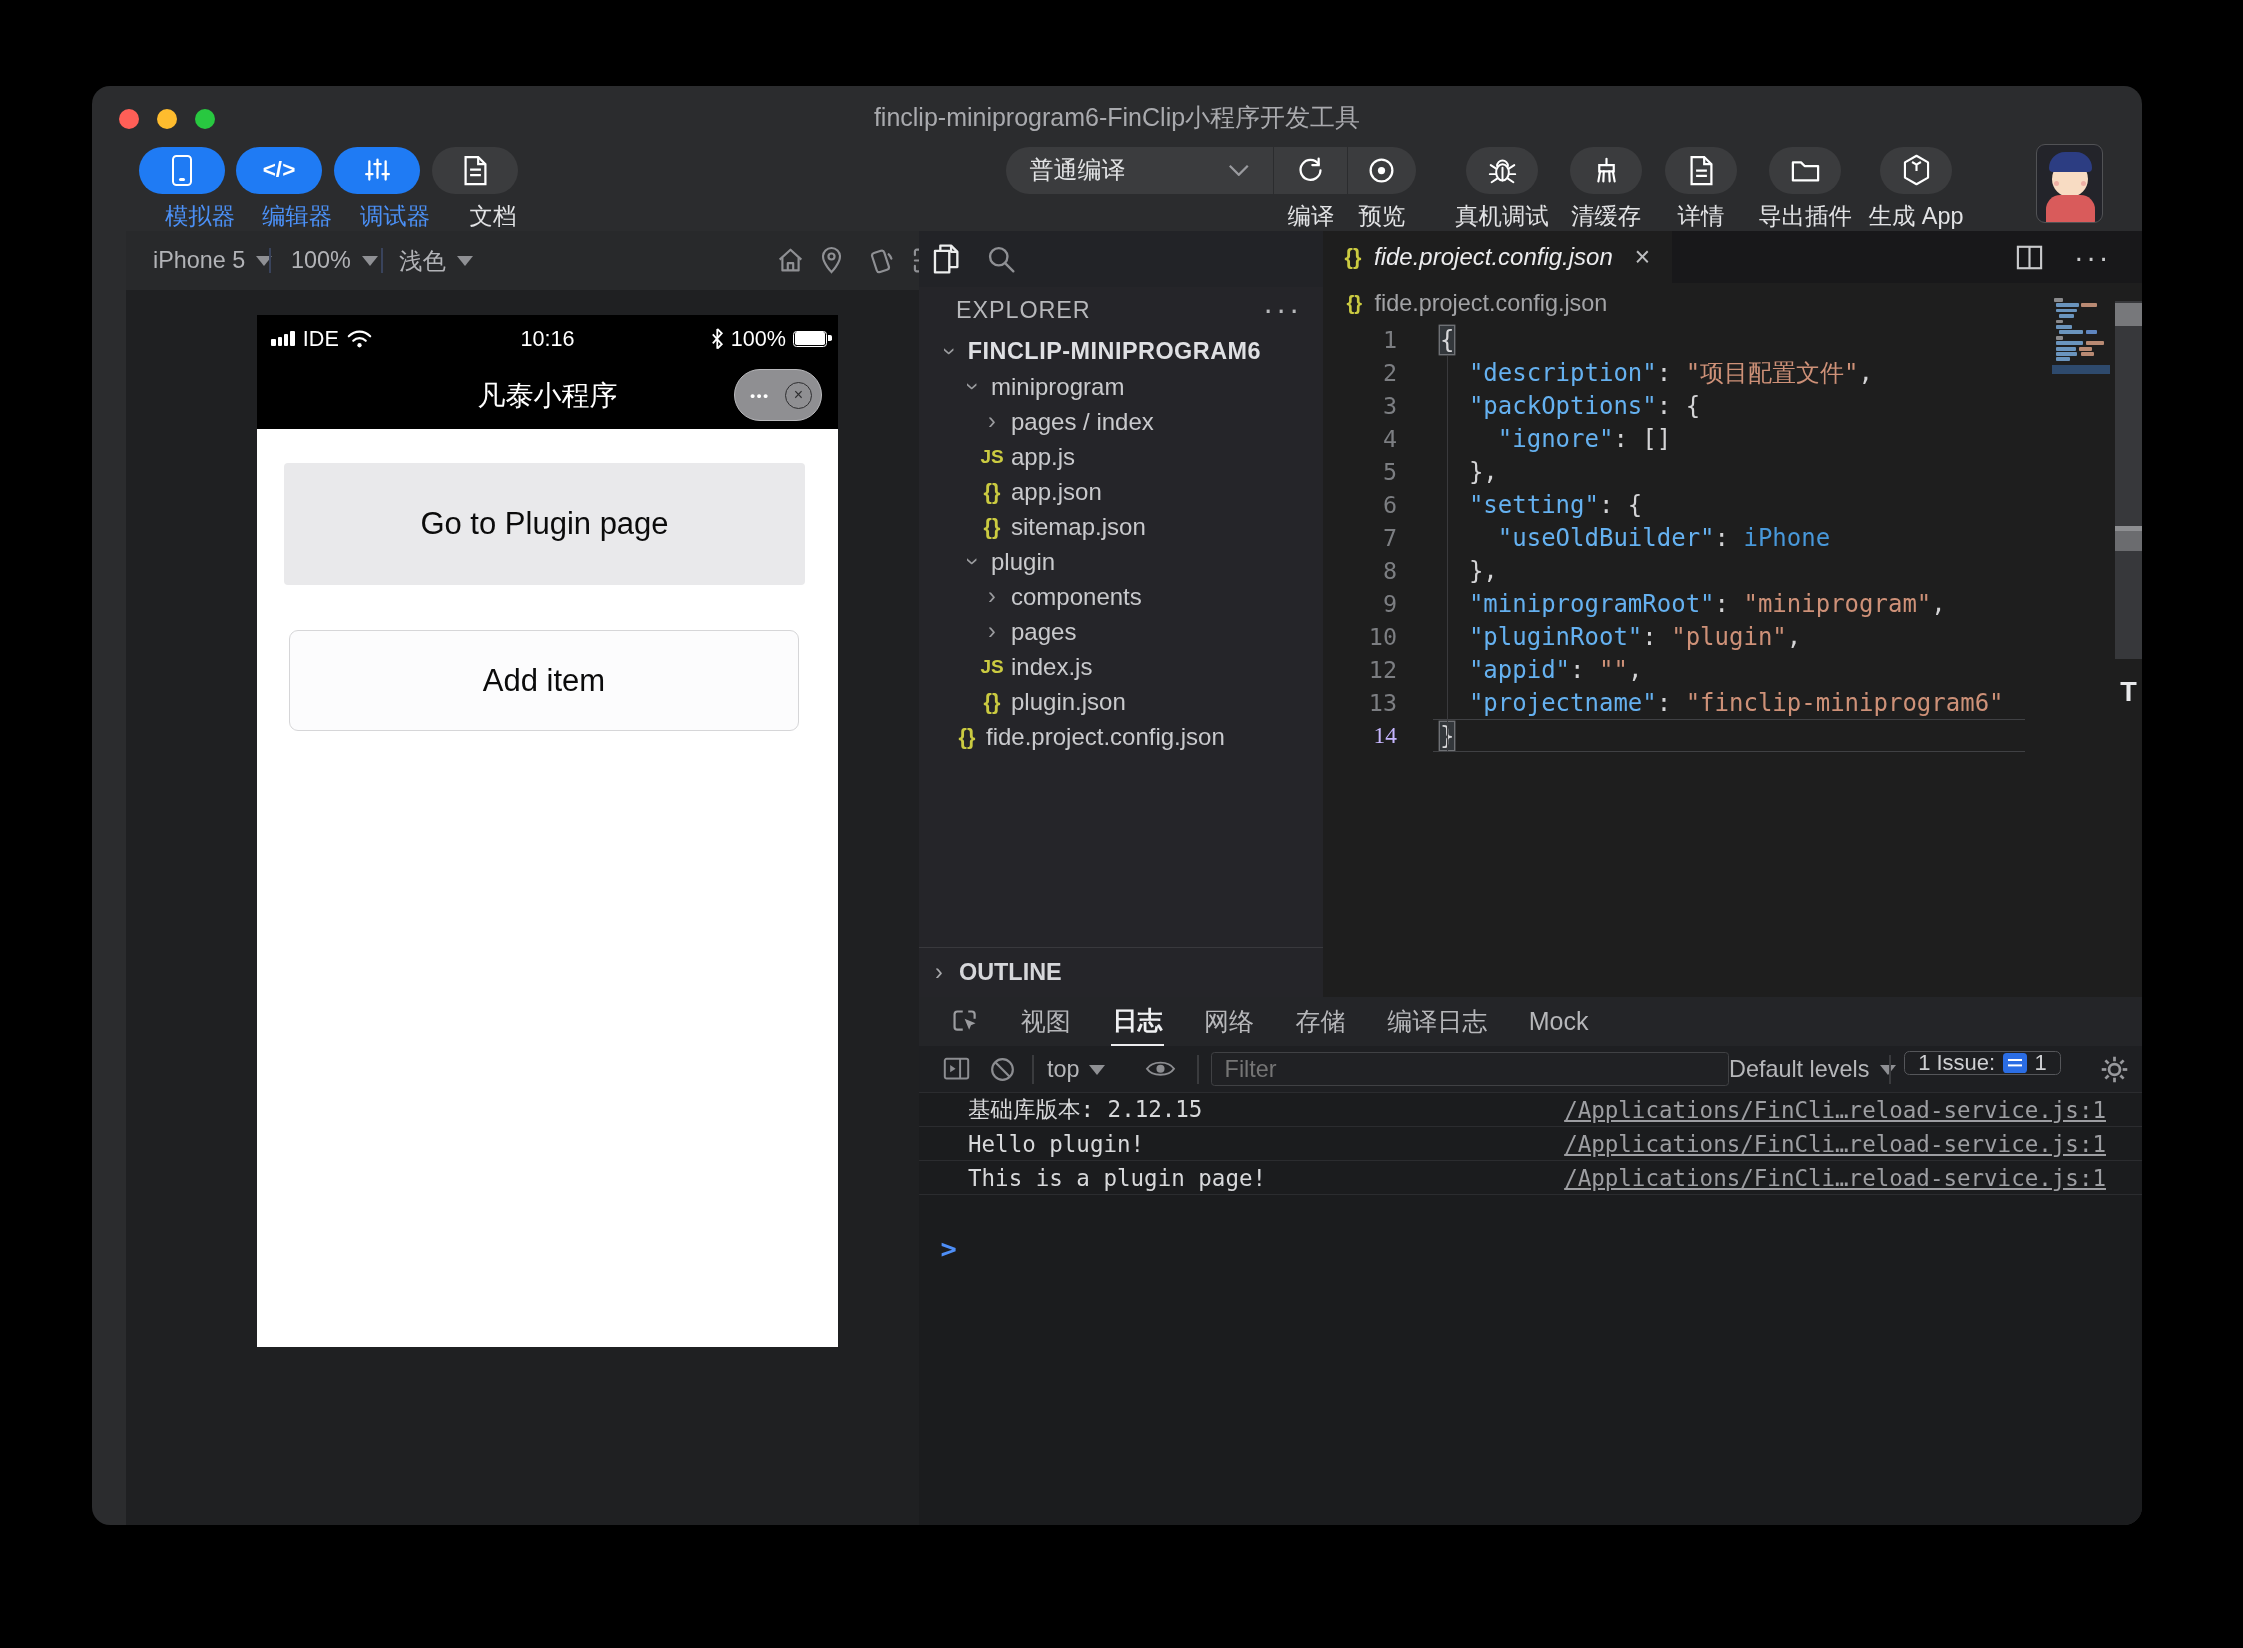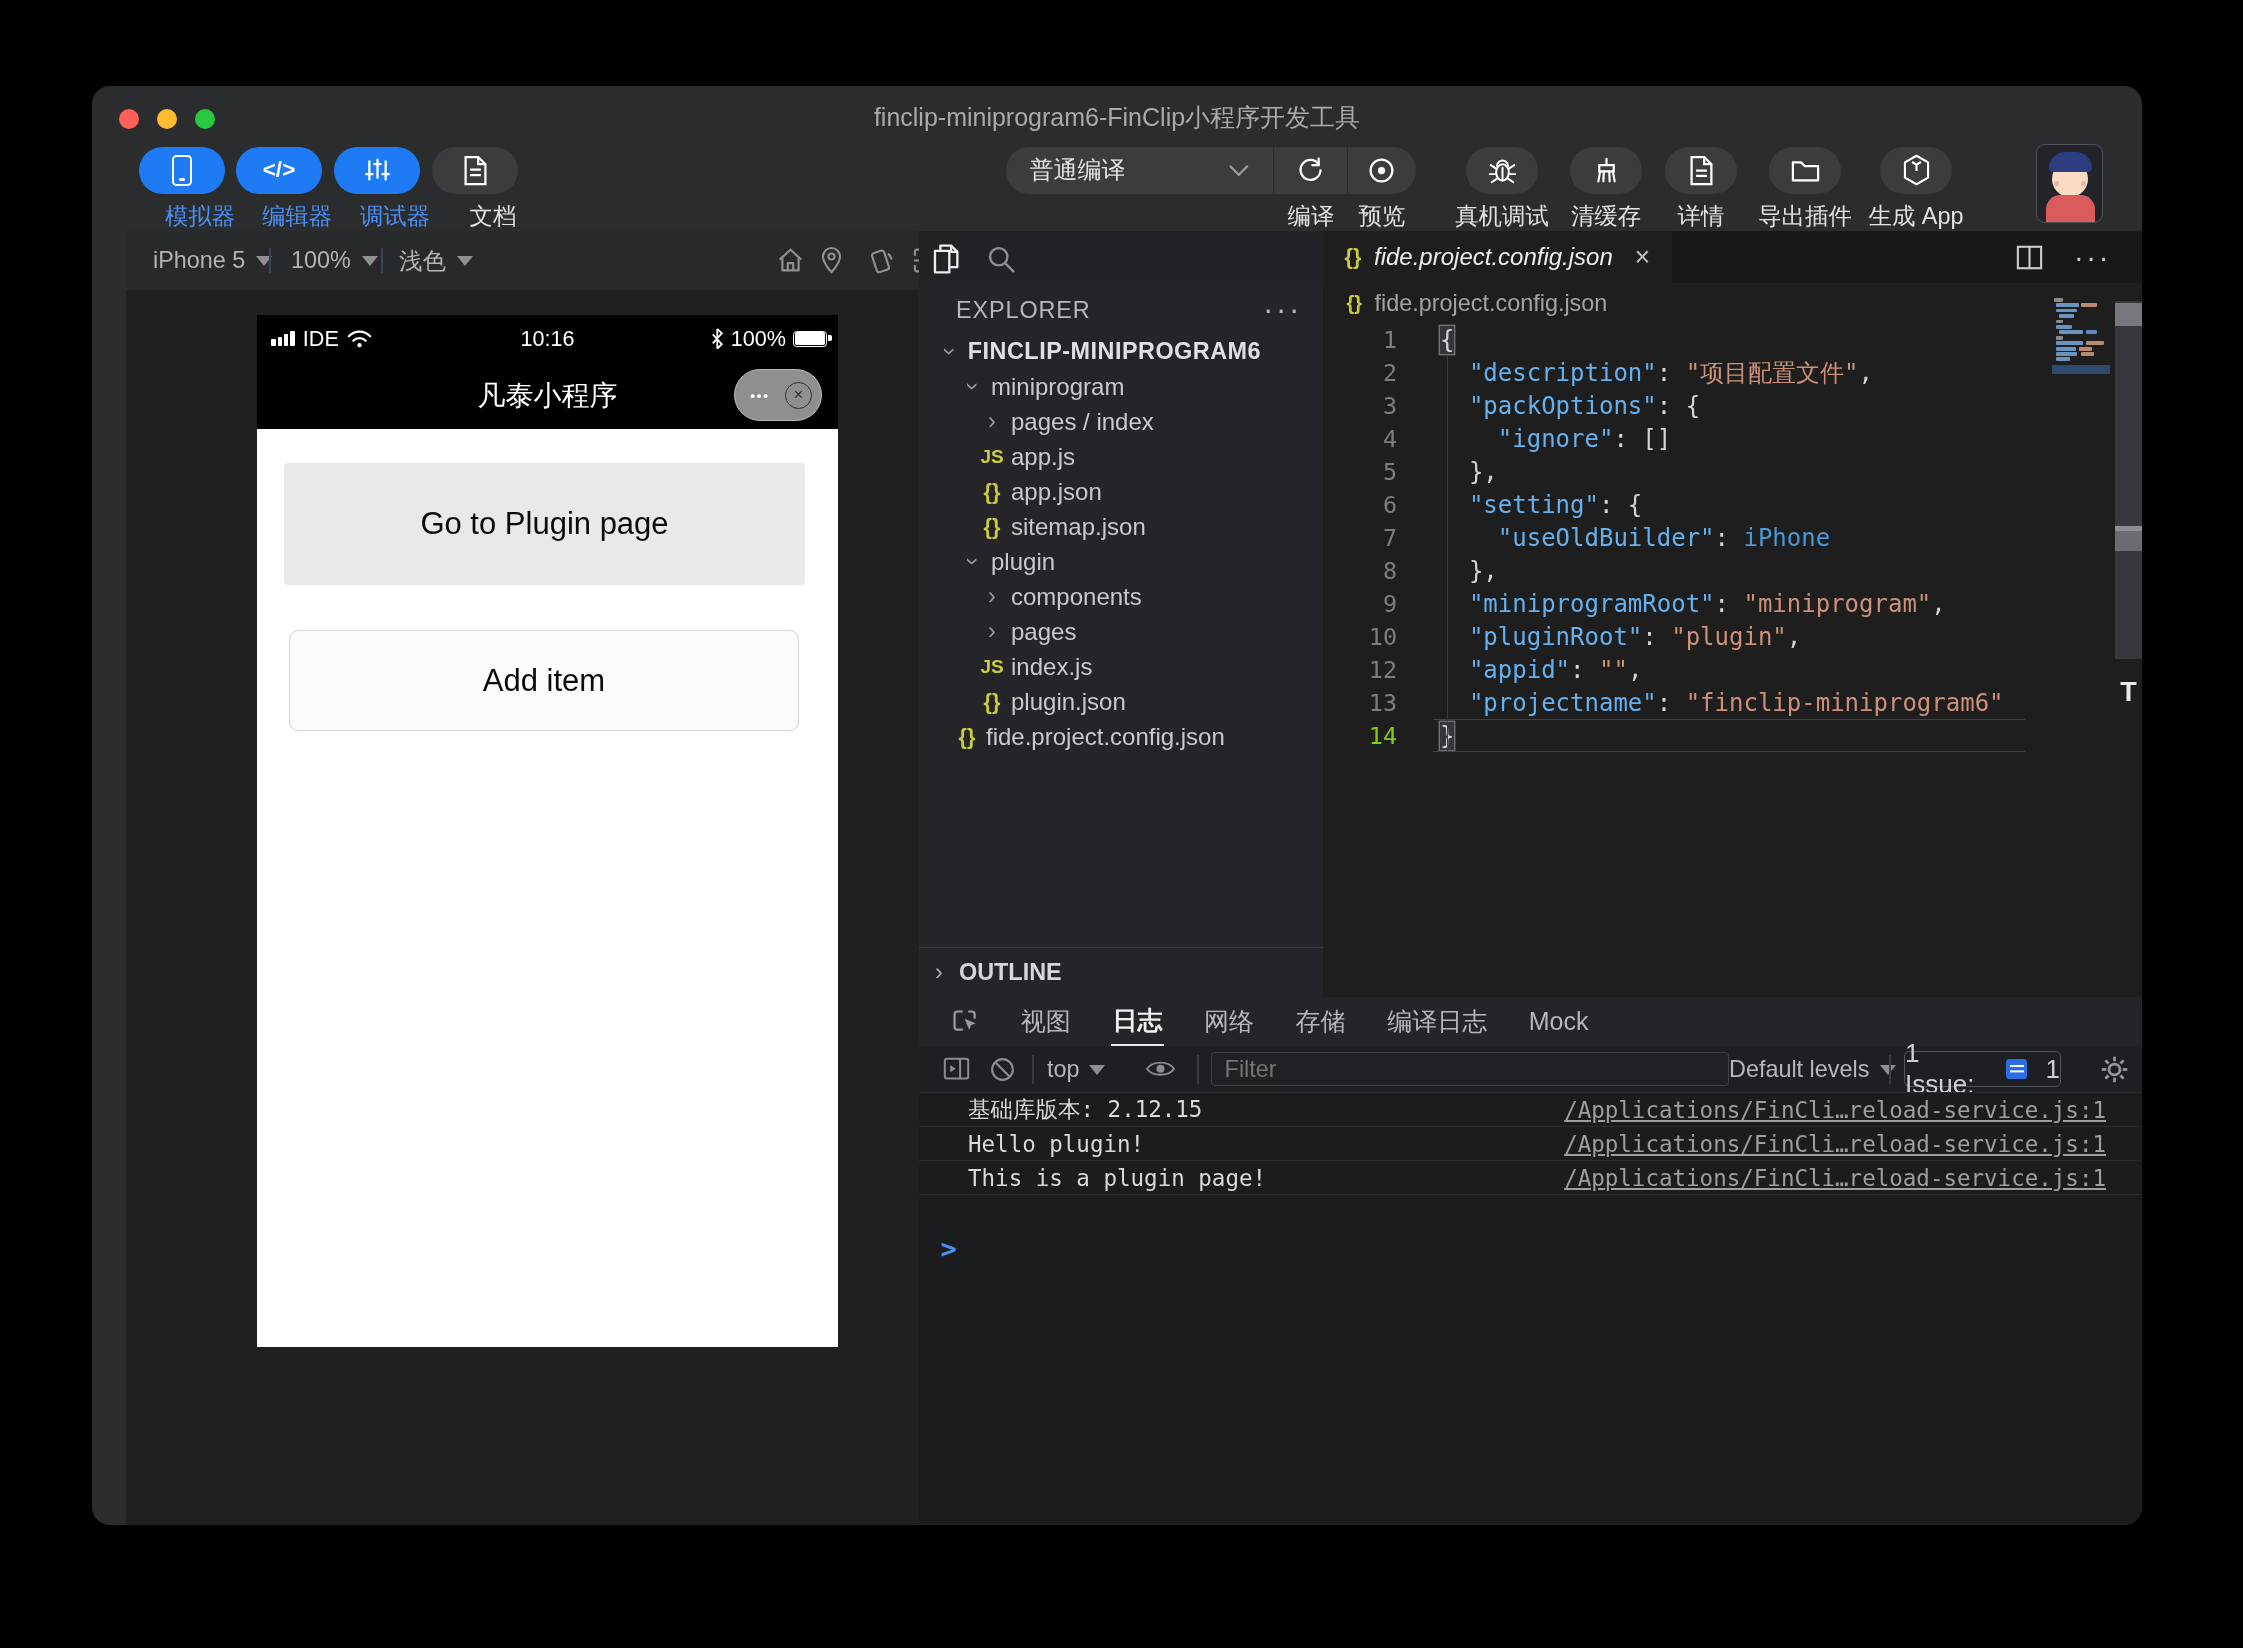--- a/index.html
+++ b/index.html
@@ -89,7 +89,7 @@
   .line-hl{ display:none; }
   .code-line.current .line-hl{ display:block; position:absolute; left:110px; width:592px; top:0; bottom:0;
     border-top:1.8px solid #404144; border-bottom:1.8px solid #404144; }
-  .code-line.current .ln{ color:#84cc16; }
+  .code-line.current .ln{ color:#c4b5fd;font-family:Liberation Serif, serif; }
   .indent-guide{ position:absolute; left:124px; top:125px; width:1.4px; height:395px; background:#3a3a3d; }
   .minimap{ position:absolute; left:729px; top:67px; width:58px; height:77px; }
   .mm{ position:absolute; height:3.6px; border-radius:0.9px; }

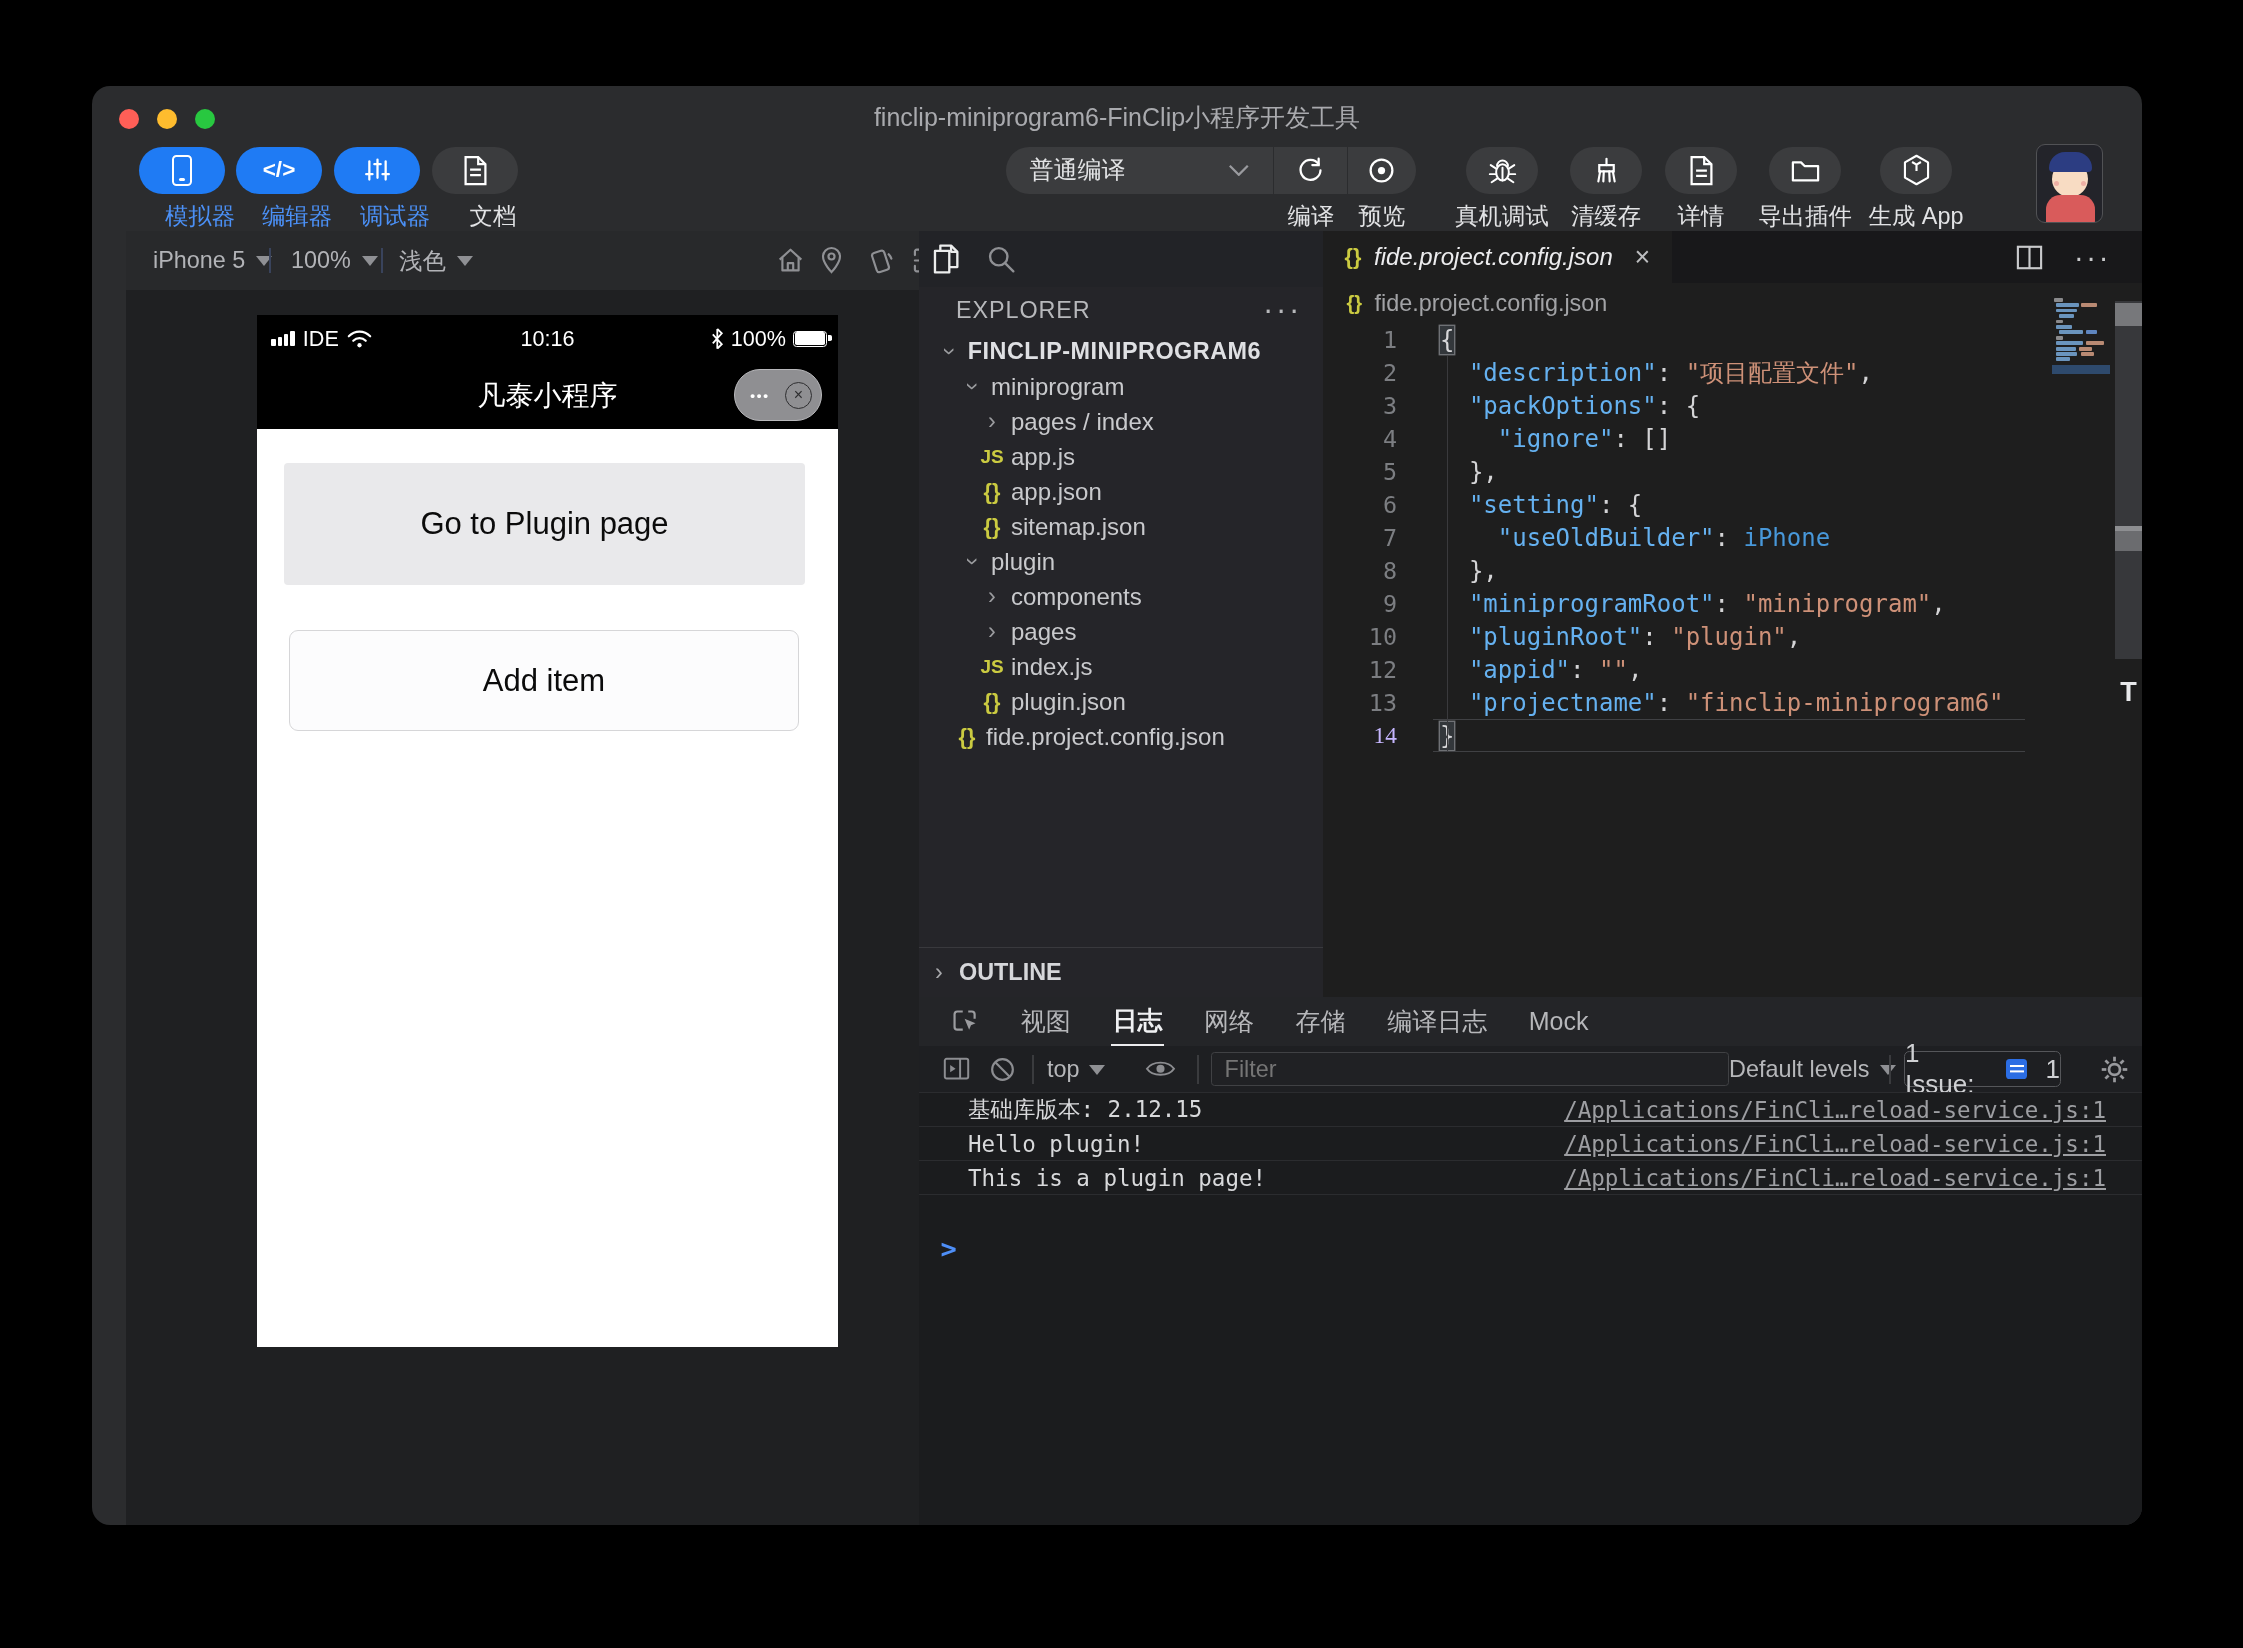--- a/index.html
+++ b/index.html
@@ -112,7 +112,7 @@
   .ct-top{ position:absolute; left:128px; top:0; height:47px; display:flex; align-items:center; gap:9px; color:#b6b7ba; font-size:23.4px; }
   .filter{ position:absolute; left:292px; top:6.3px; width:518px; height:34px; background:#202124; border:1.8px solid #404144; border-radius:3.6px; color:#8a8b8f; font-size:23.4px; padding:0 12.6px; font-family:"Liberation Sans",sans-serif; }
   .levels{ position:absolute; left:810px; top:0; height:47px; display:flex; align-items:center; gap:10.8px; color:#b6b7ba; font-size:23.4px; }
-  .issue-box{ position:absolute; left:985px; top:5.4px; width:157px; height:36px; border:1.8px solid #55565a; border-radius:5.4px; display:flex; align-items:center; justify-content:center; gap:19px; color:#cfd0d3; font-size:26px; }
+  .issue-box{ position:absolute; left:985px; top:5.4px; width:157px; height:24px; border:1.8px solid #55565a; border-radius:5.4px; display:flex; align-items:center; justify-content:center; gap:8px; color:#cfd0d3; font-size:22px; }
   .issue-icon{ width:23.4px; height:20px; background:#2b6de4; border-radius:3.6px; position:relative; }
   .issue-icon::before{ content:""; position:absolute; left:4.5px; top:5.4px; width:14.4px; height:2.7px; background:#fff; box-shadow:0 5.4px 0 #fff; }
   .gear{ position:absolute; left:1179px; top:7.2px; width:32px; height:32px; color:#98999d; display:flex; align-items:center; justify-content:center; }

